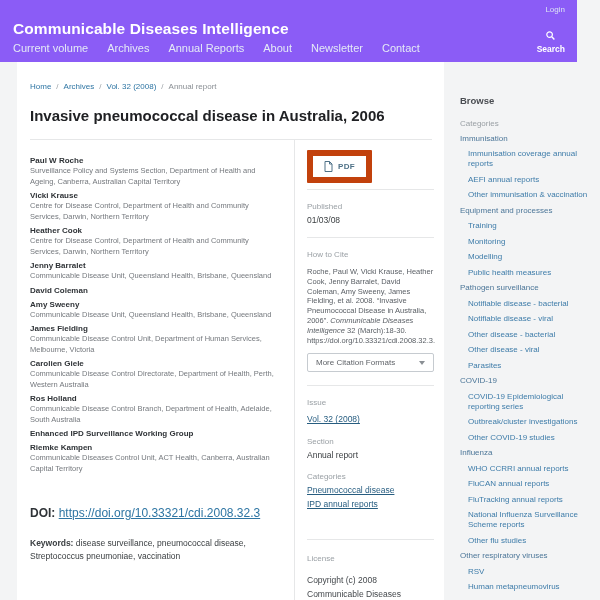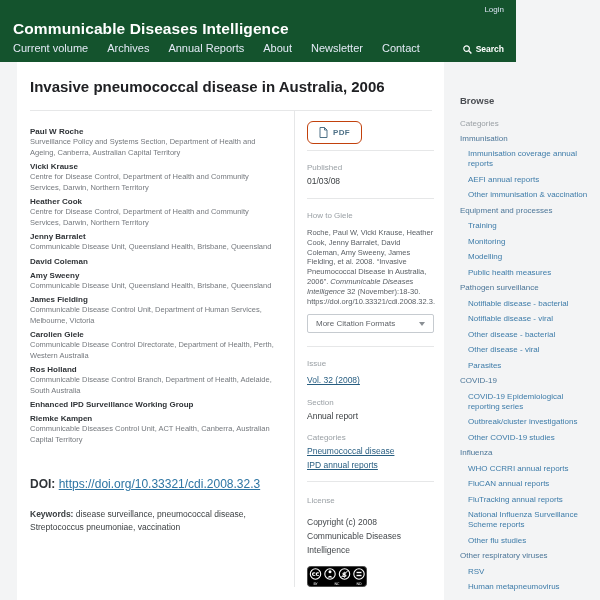--- a/index.html
+++ b/index.html
@@ -13,7 +13,7 @@
   a { text-decoration:none; cursor:pointer; }
 
   
-  .header { position:absolute; left:0; top:0; width:516px; height:62px; background:#14532d; }
+  .header { position:absolute; left:0; top:0; width:577px; height:62px; background:#8b5cf6; }
   .login { position:absolute; top:5px; right:12px; font-size:8px; color:#dbe3f3; }
   .site-title { position:absolute; left:13px; top:20px; font-size:15.5px; font-weight:bold; color:#ffffff; letter-spacing:.1px; }
   .nav { position:absolute; left:13px; bottom:8px; display:flex; gap:19px; }

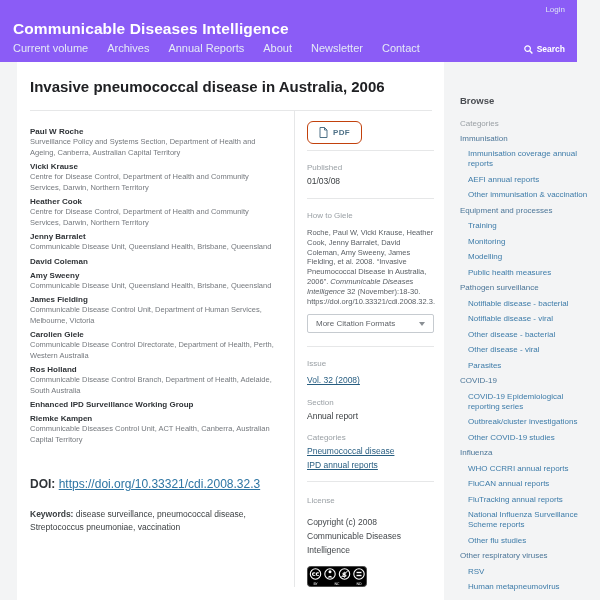--- a/index.html
+++ b/index.html
@@ -18,7 +18,7 @@
   .site-title { position:absolute; left:13px; top:20px; font-size:15.5px; font-weight:bold; color:#ffffff; letter-spacing:.1px; }
   .nav { position:absolute; left:13px; bottom:8px; display:flex; gap:19px; }
   .nav a { font-size:11px; color:#e4eaf6; }
-  .search { position:absolute; right:12px; bottom:8px; display:flex; align-items:center; gap:4px; font-size:8.5px; color:#ffffff; font-weight:bold; }
+  .search { position:absolute; right:12px; bottom:8px; display:flex; align-items:center; gap:4px; font-size:8.5px; color:#ffffff; font-weight:bold;flex-direction:column; }
 
   
   .card { position:absolute; left:17px; top:62px; width:427px; height:538px; background:#ffffff; padding:0 12px 0 13px; overflow:hidden; }

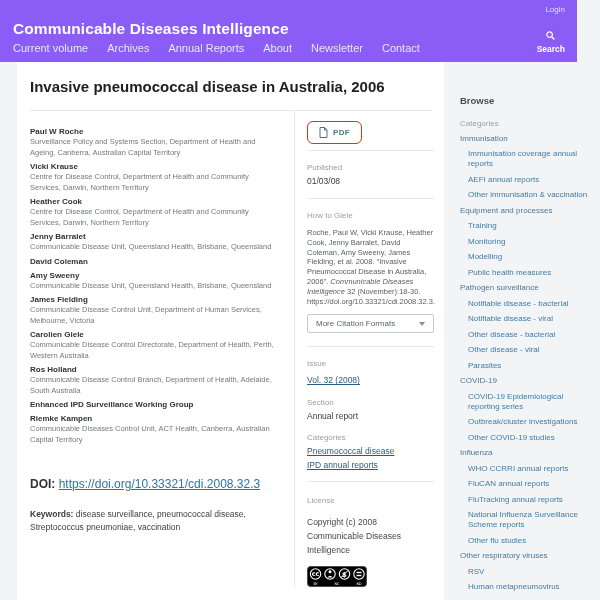--- a/index.html
+++ b/index.html
@@ -98,6 +98,9 @@
 
 <div class="card">
 
+  <div class="breadcrumb">
+    <a>Home</a><span class="sep">/</span><a>Archives</a><span class="sep">/</span><a>Vol. 32 (2008)</a><span class="sep">/</span><span class="current">Annual report</span>
+  </div>
 
   <h1 class="page-title">Invasive pneumococcal disease in Australia, 2006</h1>
   <div class="title-divider"></div>

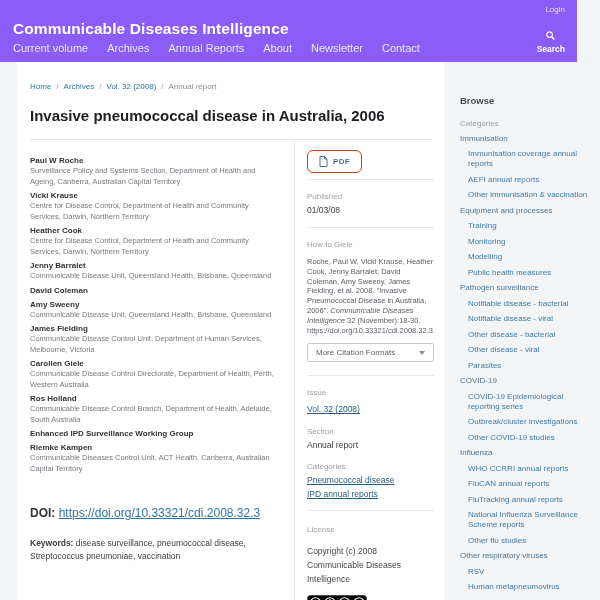--- a/index.html
+++ b/index.html
@@ -47,7 +47,7 @@
   .meta-section { border-bottom:1px solid #e6e7e8; }
   .meta-section.last { border-bottom:none; }
   .sec-pdf { padding:10px 0 6px; }
-  .pdf-btn { display:inline-flex; align-items:center; gap:5px; padding:5px 11px; border:1px solid #c2410c; border-radius:6px; background:#fff; color:#4e7187; font-size:8px; font-weight:bold; letter-spacing:.3px; cursor:pointer; font-family:inherit; }
+  .pdf-btn { display:inline-flex; align-items:center; gap:5px; padding:5px 11px; border:6px solid #c2410c; border-radius:1px; background:#fff; color:#4e7187; font-size:8px; font-weight:bold; letter-spacing:.3px; cursor:pointer; font-family:inherit; }
   .sec-pub { padding:12px 0 11px; }
   .meta-label { font-size:8px; line-height:10px; color:#9aa0a5; }
   .meta-value { margin-top:3px; font-size:8.5px; line-height:11px; color:#3c4043; }

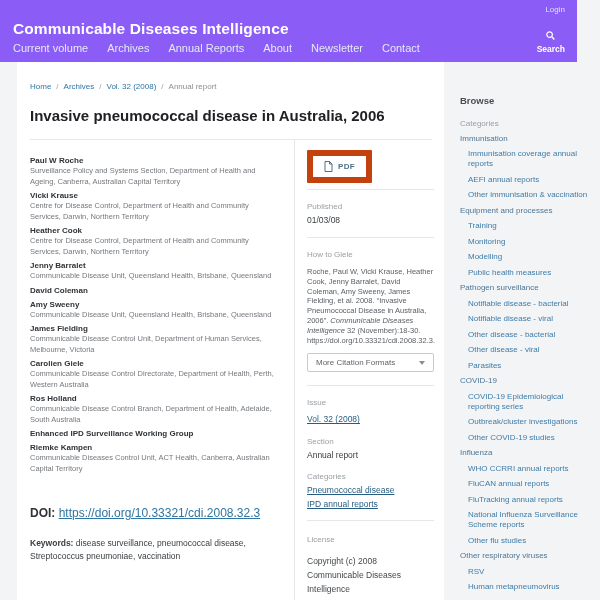--- a/index.html
+++ b/index.html
@@ -179,7 +179,7 @@
       </div>
 
       <div class="meta-section sec-cite">
-        <div class="meta-label">How to Giele</div>
+        <div class="meta-label">How to Cite</div>
         <p class="citation">
           <span>Roche, Paul W, Vicki Krause, Heather Cook, Jenny Barralet, David Coleman, Amy Sweeny, James Fielding, et al. 2008. “Invasive Pneumococcal Disease in Australia, 2006”. </span><span class="journal">Communicable Diseases Intelligence</span><span> 32 (November):18-30. https://doi.org/10.33321/cdi.2008.32.3.</span>
         </p>

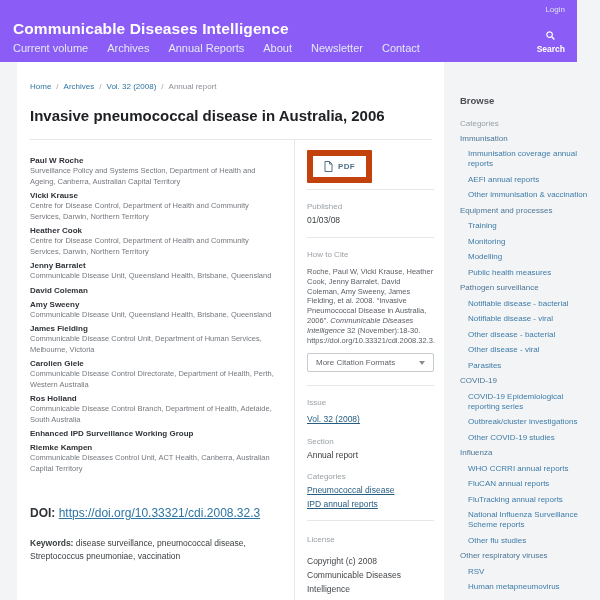--- a/index.html
+++ b/index.html
@@ -181,7 +181,7 @@
       <div class="meta-section sec-cite">
         <div class="meta-label">How to Cite</div>
         <p class="citation">
-          <span>Roche, Paul W, Vicki Krause, Heather Cook, Jenny Barralet, David Coleman, Amy Sweeny, James Fielding, et al. 2008. “Invasive Pneumococcal Disease in Australia, 2006”. </span><span class="journal">Communicable Diseases Intelligence</span><span> 32 (November):18-30. https://doi.org/10.33321/cdi.2008.32.3.</span>
+          <span>Roche, Paul W, Vicki Krause, Heather Cook, Jenny Barralet, David Coleman, Amy Sweeny, James Fielding, et al. 2008. “Invasive Pneumococcal Disease in Australia, 2006”. </span><span class="journal">Communicable Diseases Intelligence</span><span> 32 (March):18-30. https://doi.org/10.33321/cdi.2008.32.3.</span>
         </p>
         <button class="cite-dd">
           <span>More Citation Formats</span>

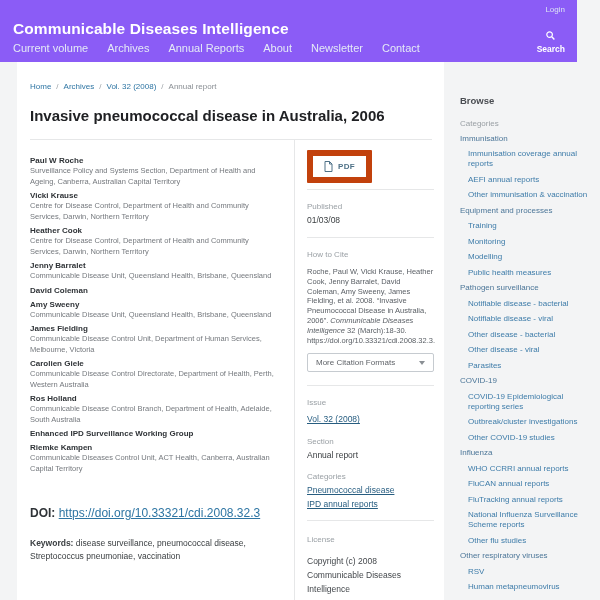--- a/index.html
+++ b/index.html
@@ -56,7 +56,7 @@
   .citation .journal { font-style:italic; }
   .cite-dd { margin-top:8px; display:flex; align-items:center; justify-content:space-between; width:127px; border:1px solid #c6cbd0; border-radius:2px; background:#fff; padding:4px 8px; font-size:8px; color:#5f6368; cursor:pointer; font-family:inherit; }
   .caret { width:0; height:0; border-left:3.5px solid transparent; border-right:3.5px solid transparent; border-top:4px solid #8a8f94; }
-  .sec-issue { padding:12px 0 10px; }
+  .sec-issue { padding:12px 0 29px; }
   .dark-link { display:inline-block; margin-top:3px; font-size:8.5px; line-height:12px; color:#275d80; text-decoration:underline; }
   .cat-link { display:block; margin-top:2px; font-size:8.5px; line-height:12px; color:#275d80; text-decoration:underline; }
   .mt12 { margin-top:11px; }

